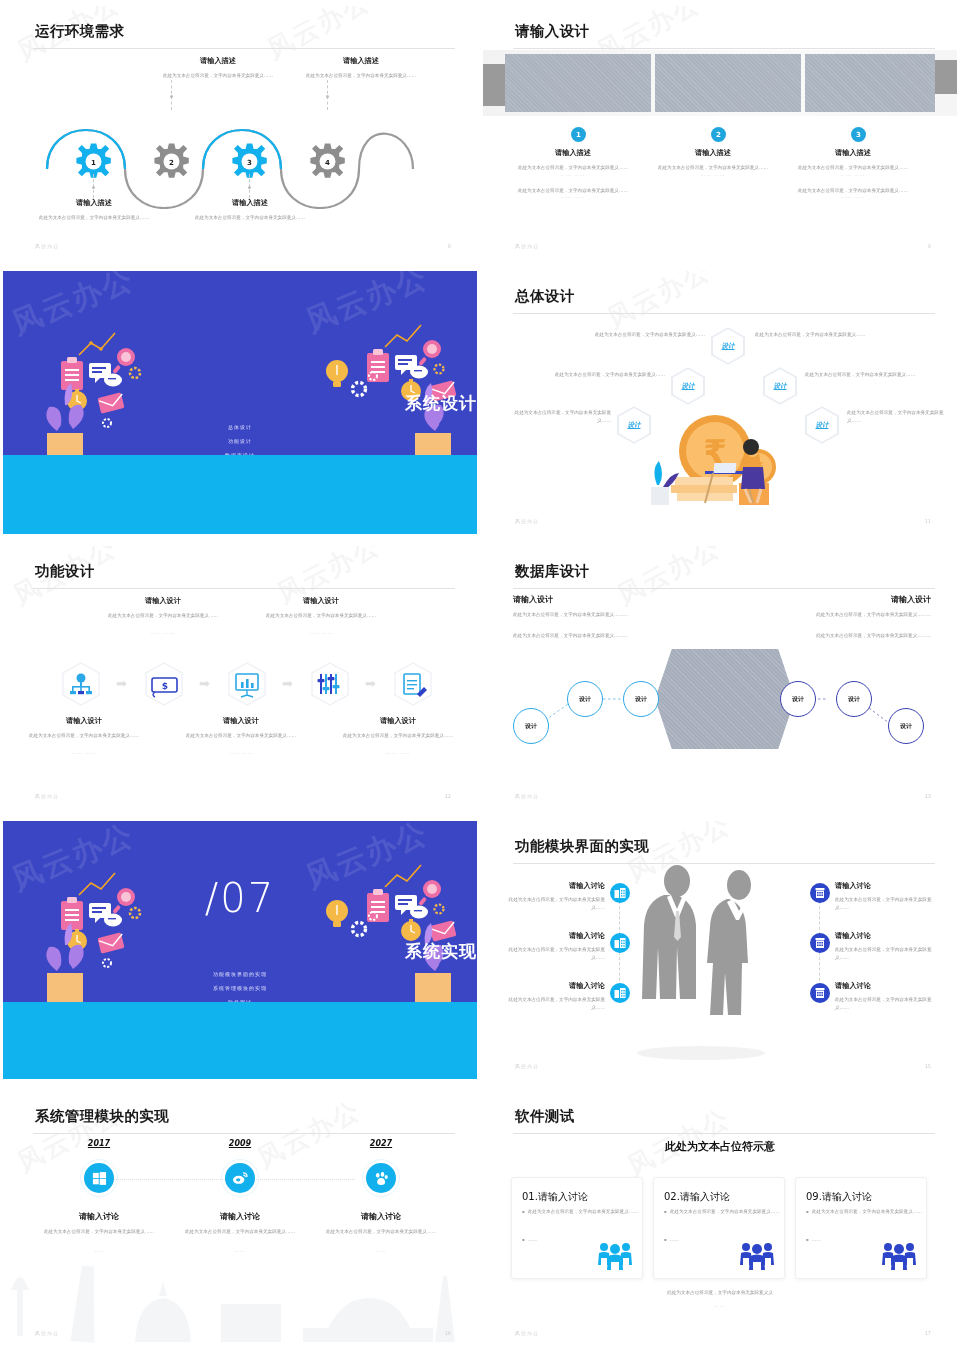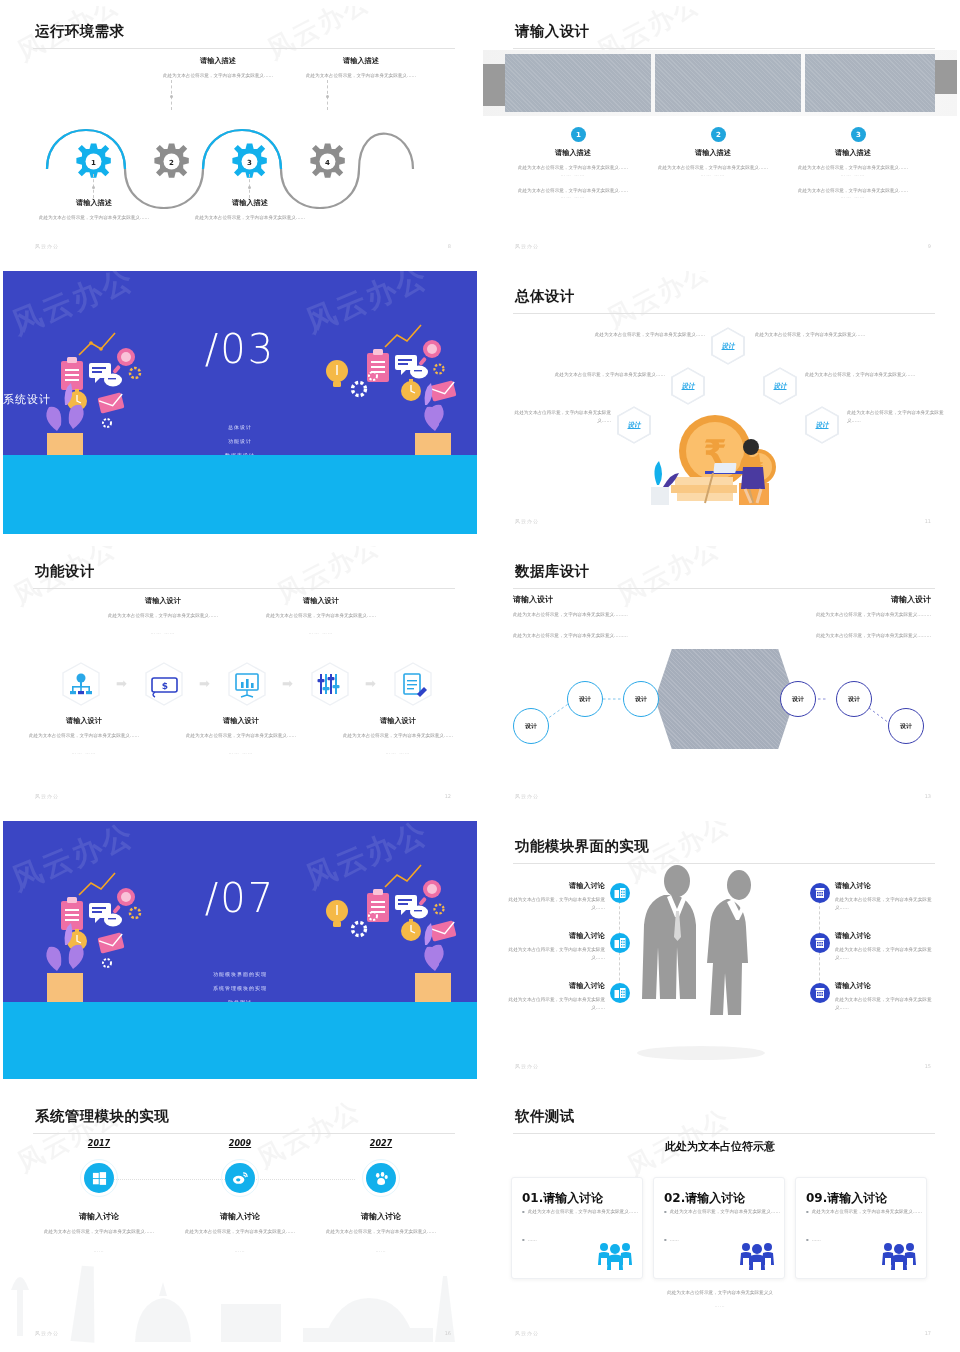--- a/index.html
+++ b/index.html
@@ -348,7 +348,6 @@
             </g>
         </svg>
 
-        <div class="bignum">/03</div>
         <div class="sectitle">系统设计</div>
         <div class="subline" style="top:58%;">总体设计</div>
         <div class="subline" style="top:63.5%;">功能设计</div>

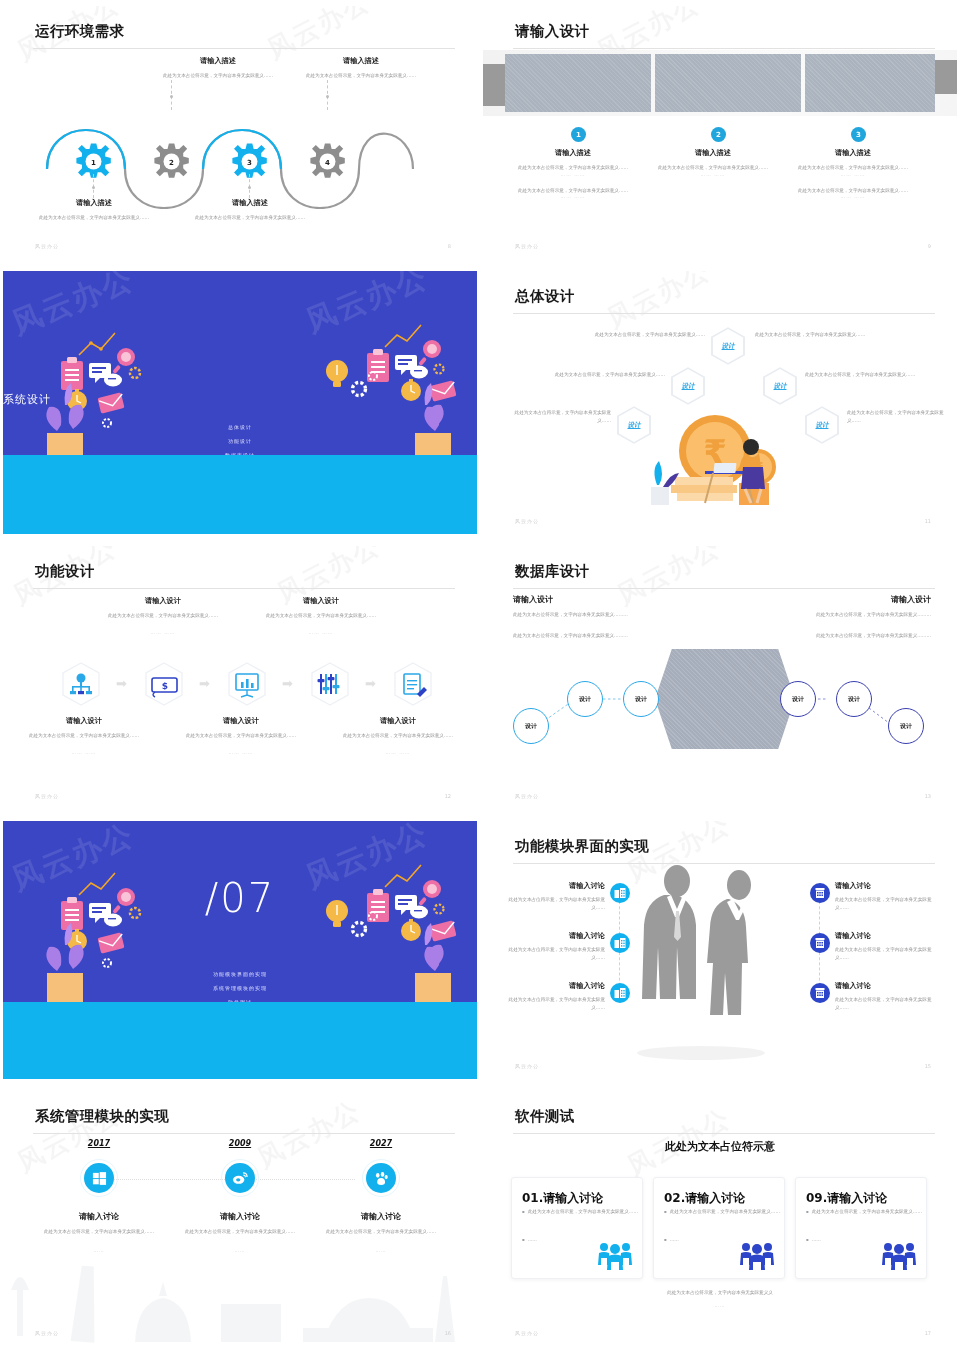--- a/index.html
+++ b/index.html
@@ -60,8 +60,8 @@
     position:absolute; left:0; right:0; top:21%;
     text-align:center; color:#fff; font-size:40px; font-weight:300; letter-spacing:2px;
   }
-  .sec .sectitle { position:absolute; left:0;right:0; top:46%; text-align:left; color:#fff;
-                   font-size:11px; font-weight:normal; letter-spacing:1px; }
+  .sec .sectitle { position:absolute; left:0;right:0; top:46%; text-align:right; color:#fff;
+                   font-size:17px; font-weight:bold; letter-spacing:1px; }
   .sec .subline { position:absolute;left:0;right:0; text-align:center; color:#dfe2ff; font-size:5px; letter-spacing:1px;}
   .sec .wmbig { position:absolute; font-size:30px; font-weight:bold; color:#fff; opacity:.10;
                 transform:rotate(-22deg); letter-spacing:2px; white-space:nowrap; }

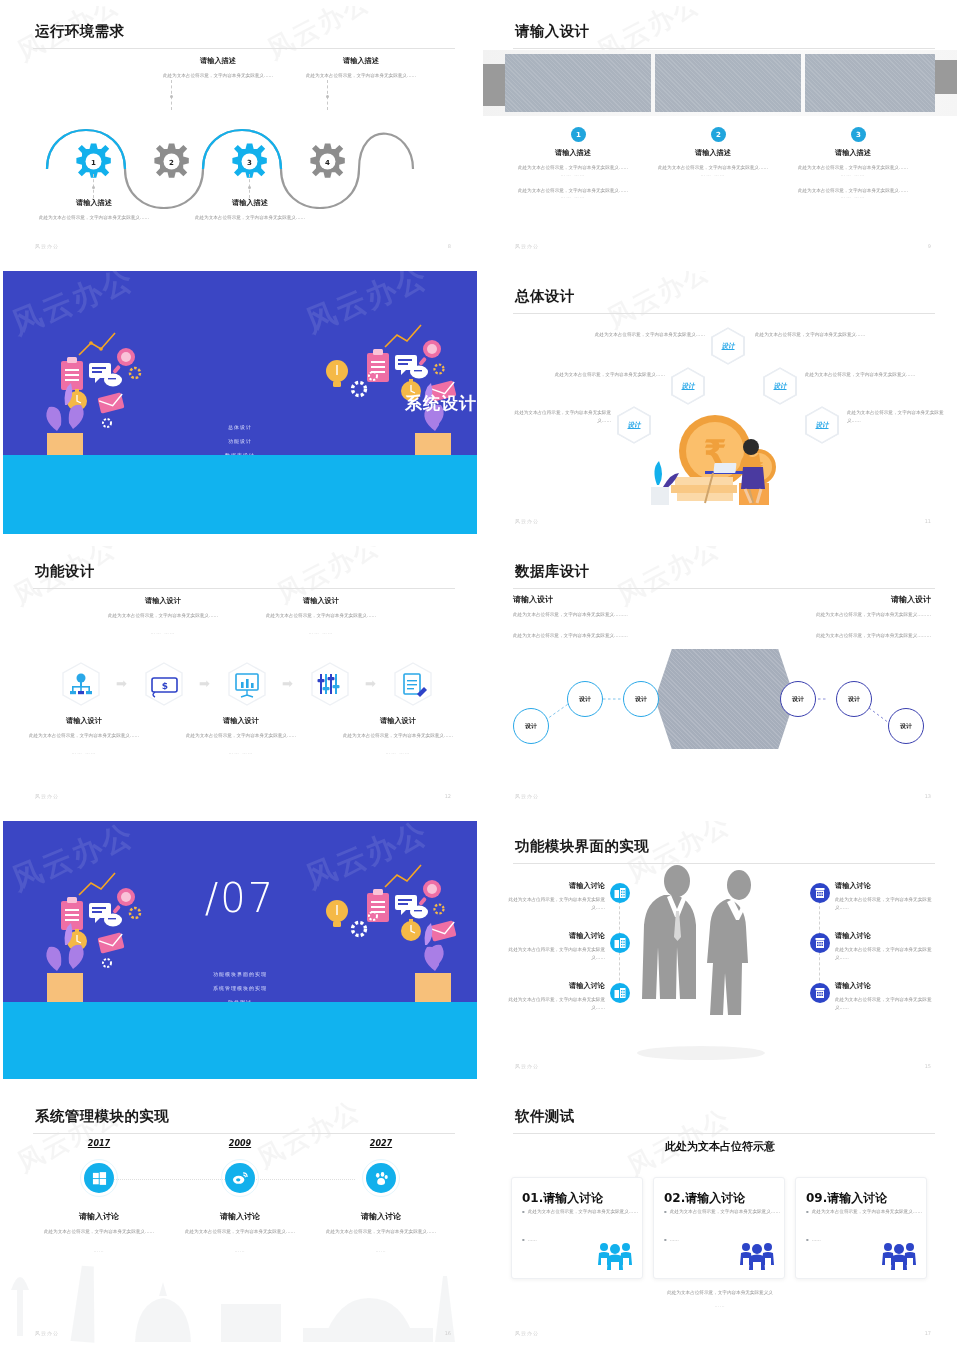--- a/index.html
+++ b/index.html
@@ -693,6 +693,7 @@
         </svg>
 
         <div class="bignum">/07</div>
+        <div class="sectitle">系统实现</div>
         <div class="subline" style="top:58%;">功能模块界面的实现</div>
         <div class="subline" style="top:63.5%;">系统管理模块的实现</div>
         <div class="subline" style="top:69%;">软件测试</div>

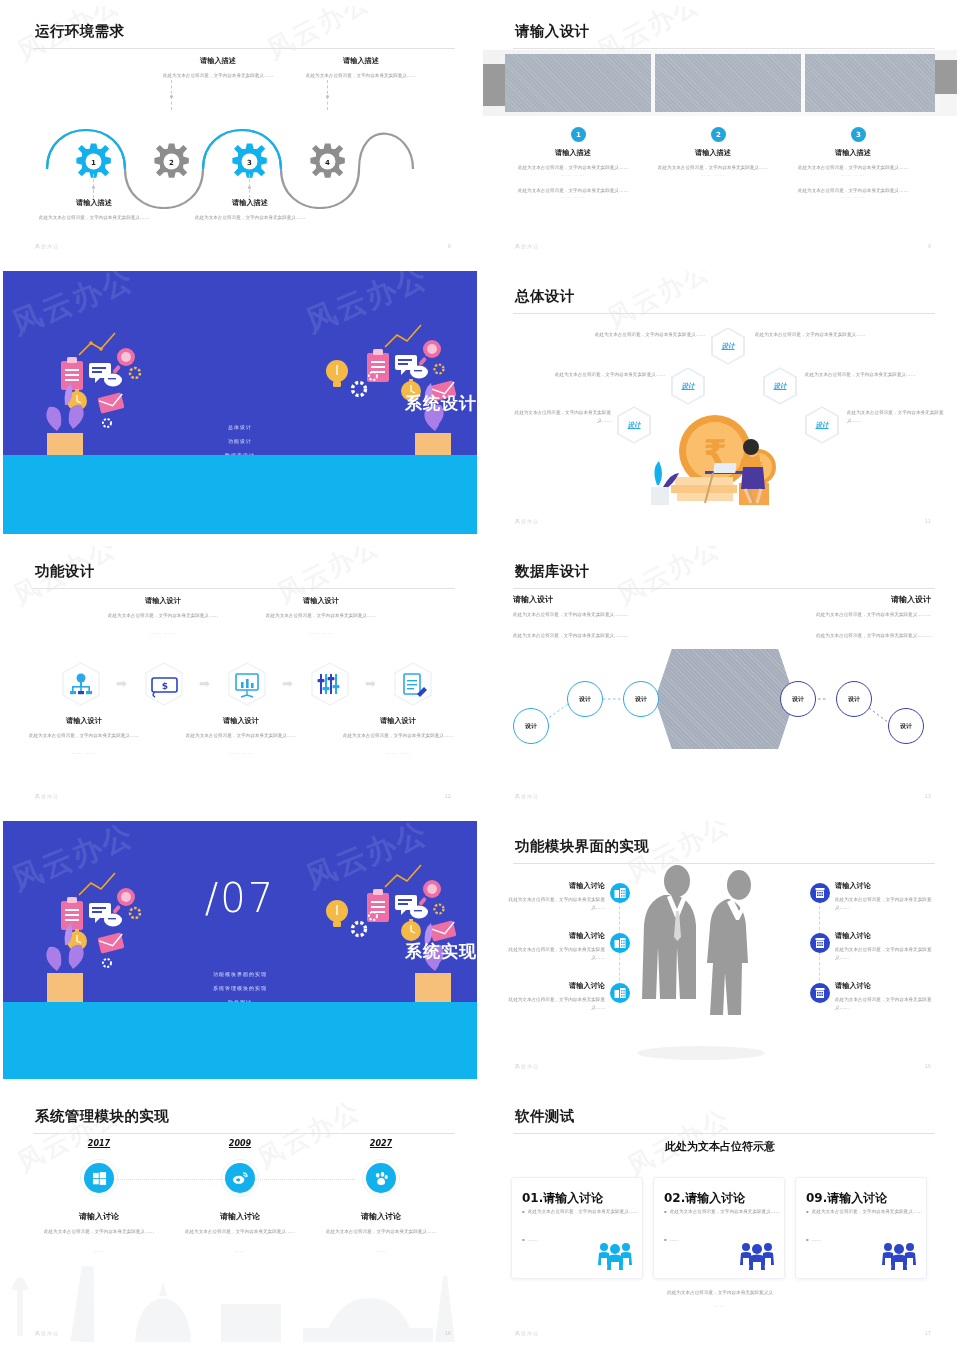--- a/index.html
+++ b/index.html
@@ -107,7 +107,7 @@
   
   .card { position:absolute; background:#fff; border:1px solid #eef0f3; border-radius:3px;
           box-shadow:0 1px 4px rgba(0,0,0,.06); }
-  .card-h { position:absolute; left:10px; top:12px; font-size:12px; font-weight:bold; color:#111; }
+  .card-h { position:absolute; left:10px; top:12px; font-size:10px; font-weight:normal; color:#111; }
   .bullet { position:absolute; font-size:4.6px; color:#8a8a8a; line-height:1.6; }
   .bullet:before{ content:"▪"; color:#9aa0a6; margin-right:3px; font-size:4px; }
 </style>

